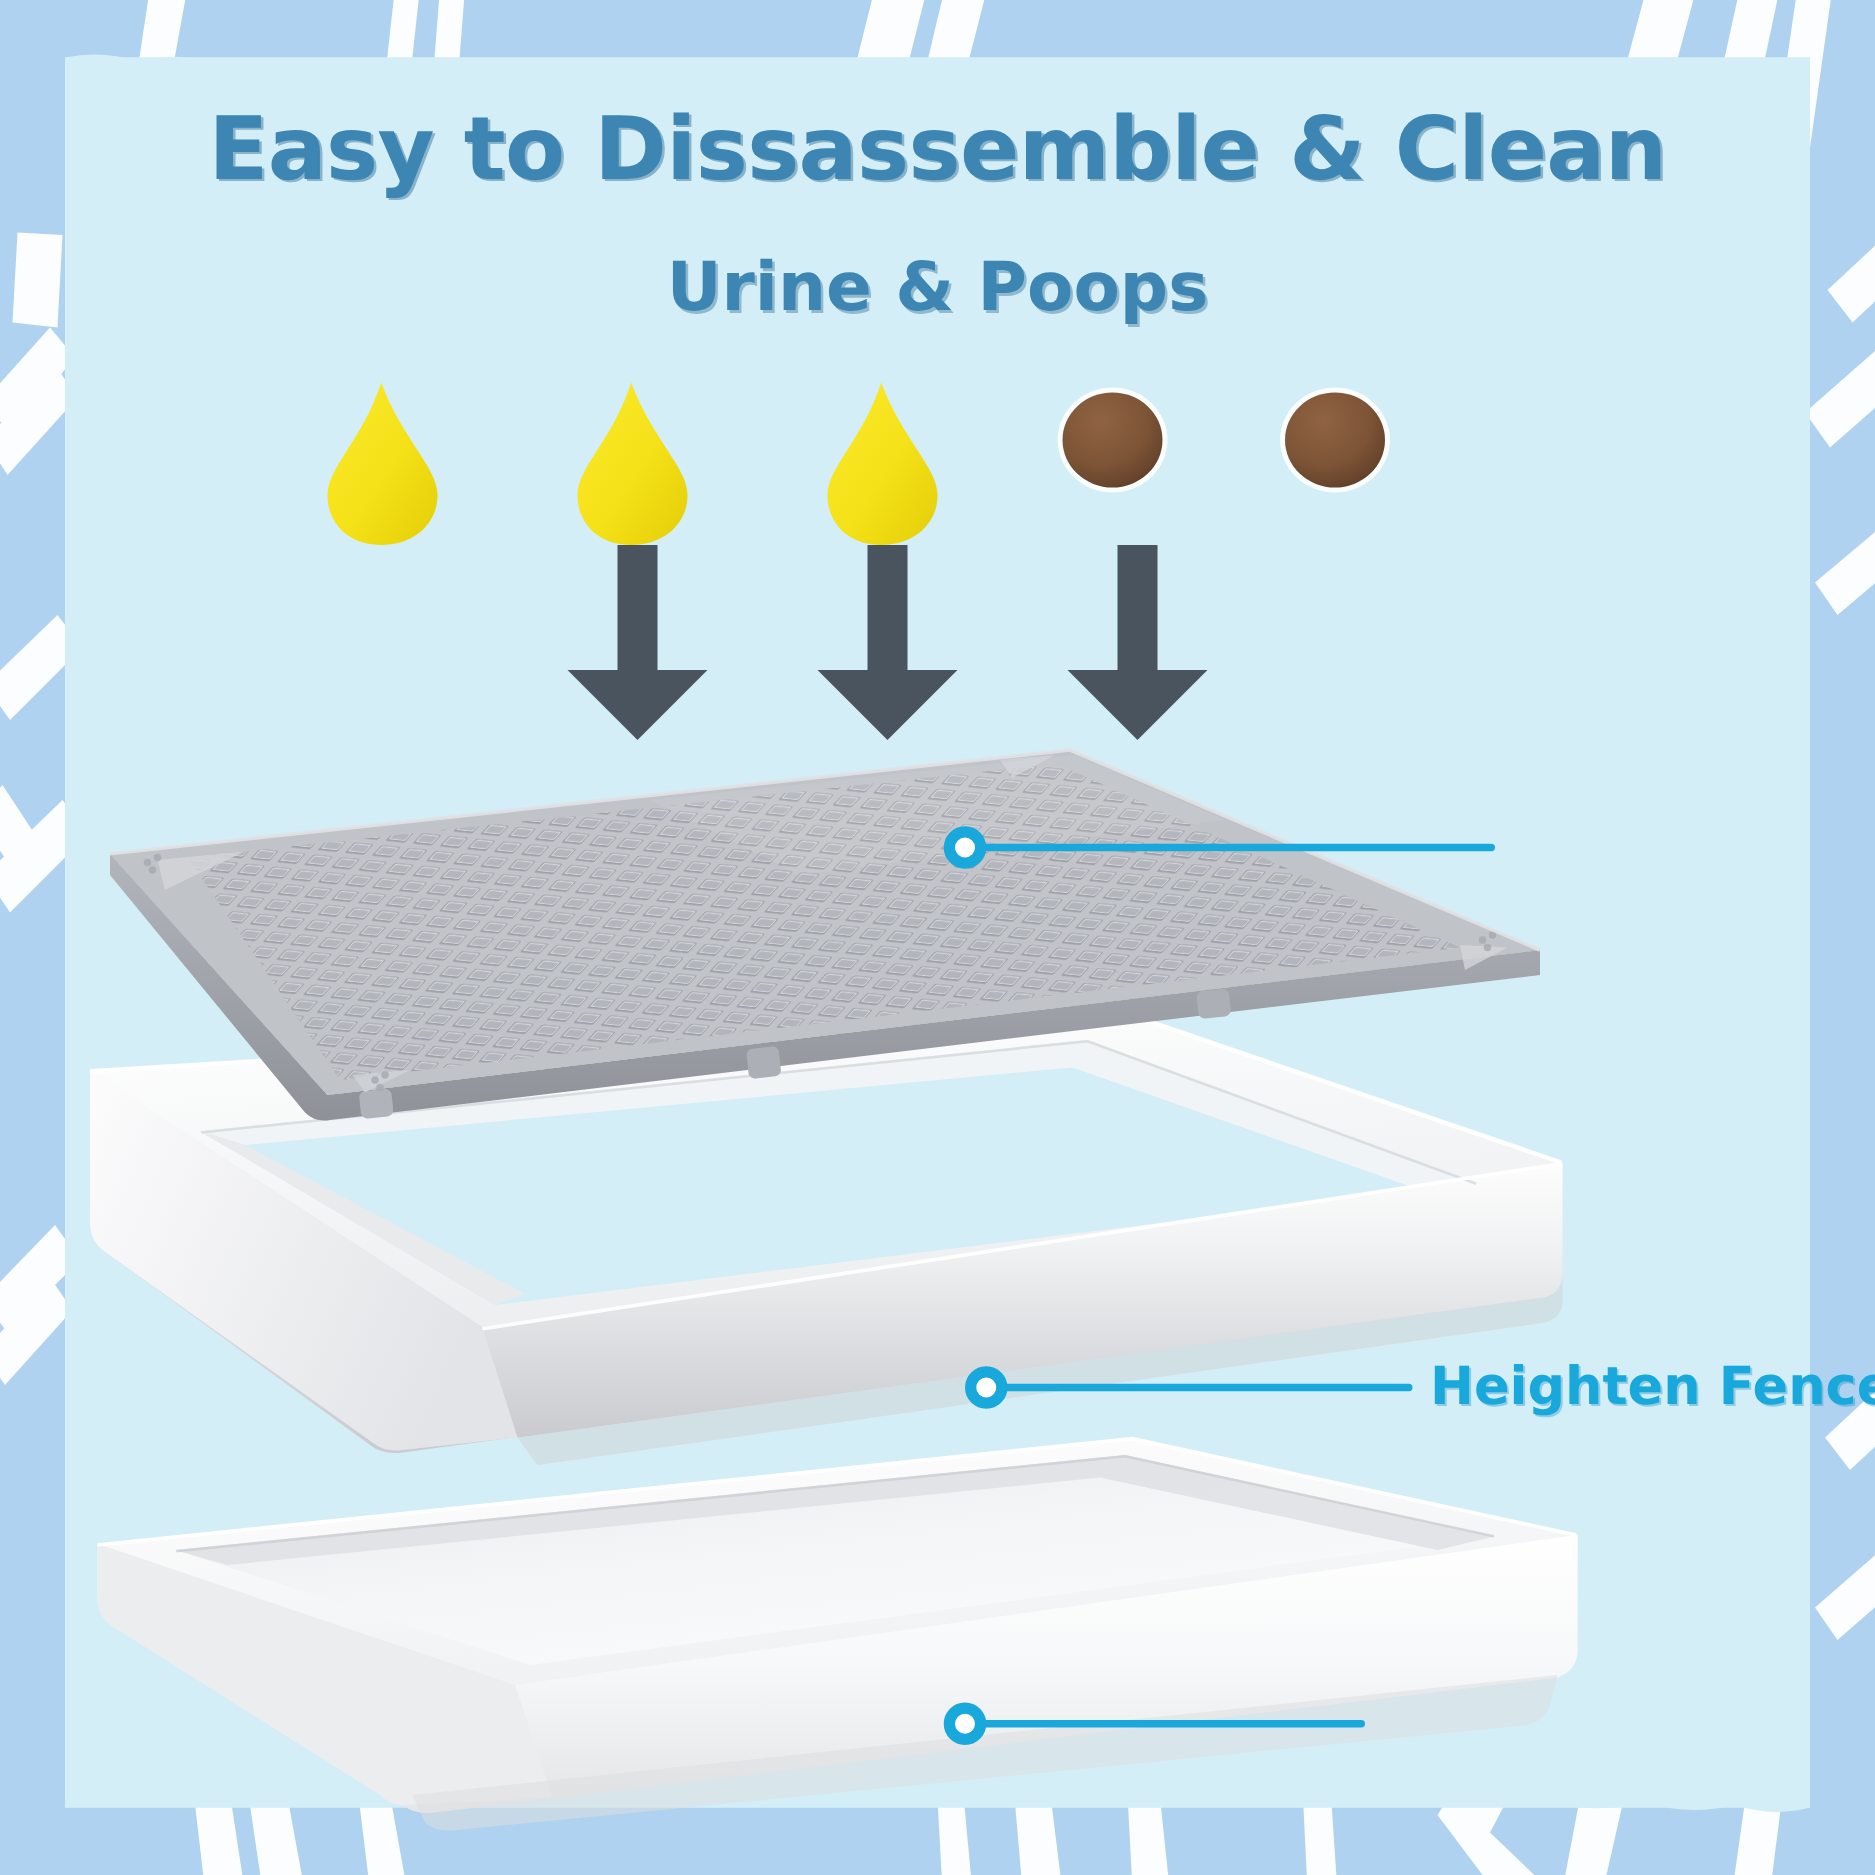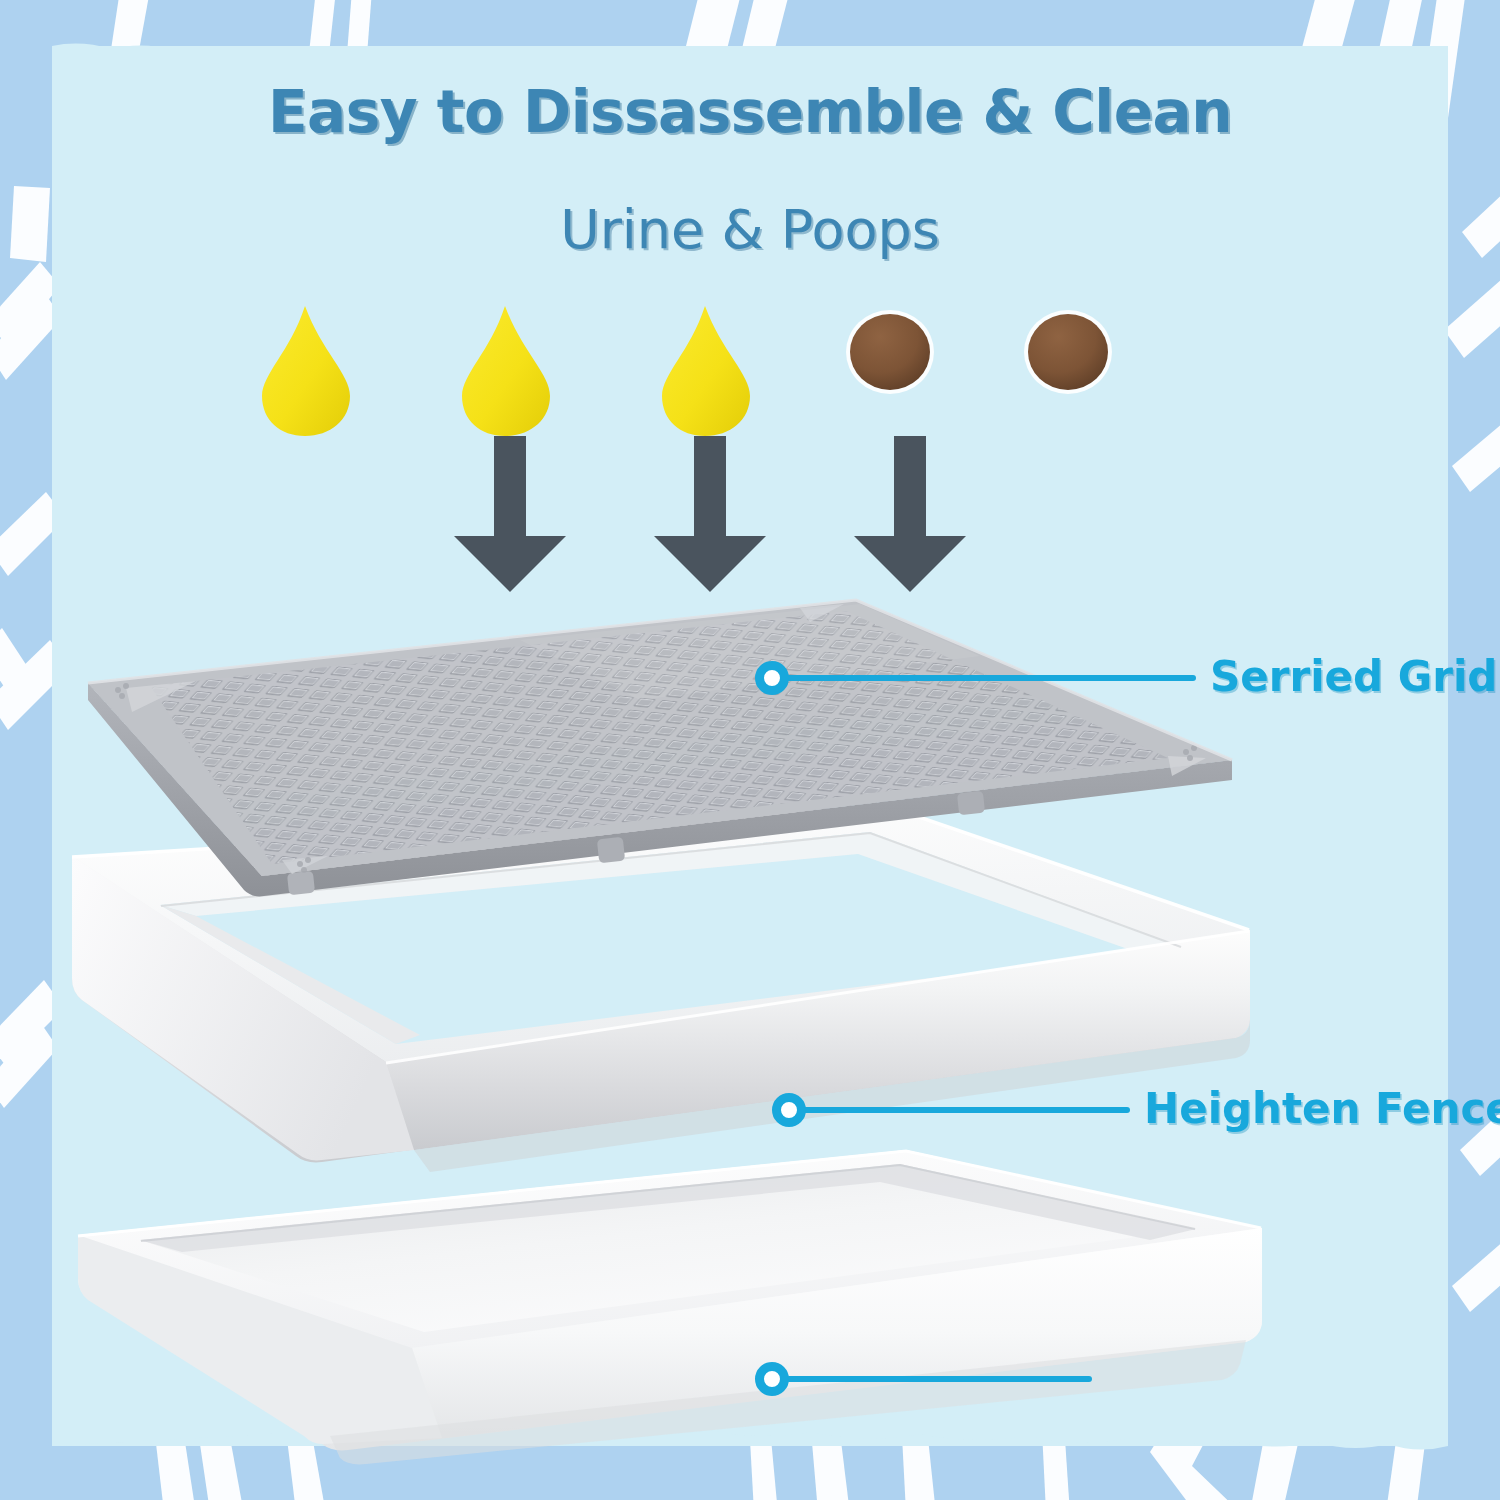--- a/index.html
+++ b/index.html
@@ -44,7 +44,7 @@
     width: 1500px;
     text-align: center;
     font-family: "DejaVu Sans", sans-serif;
-    font-size: 58px;
+    font-size: 70px;
     font-weight: bold;
     letter-spacing: -0.5px;
     color: #3d86b4;

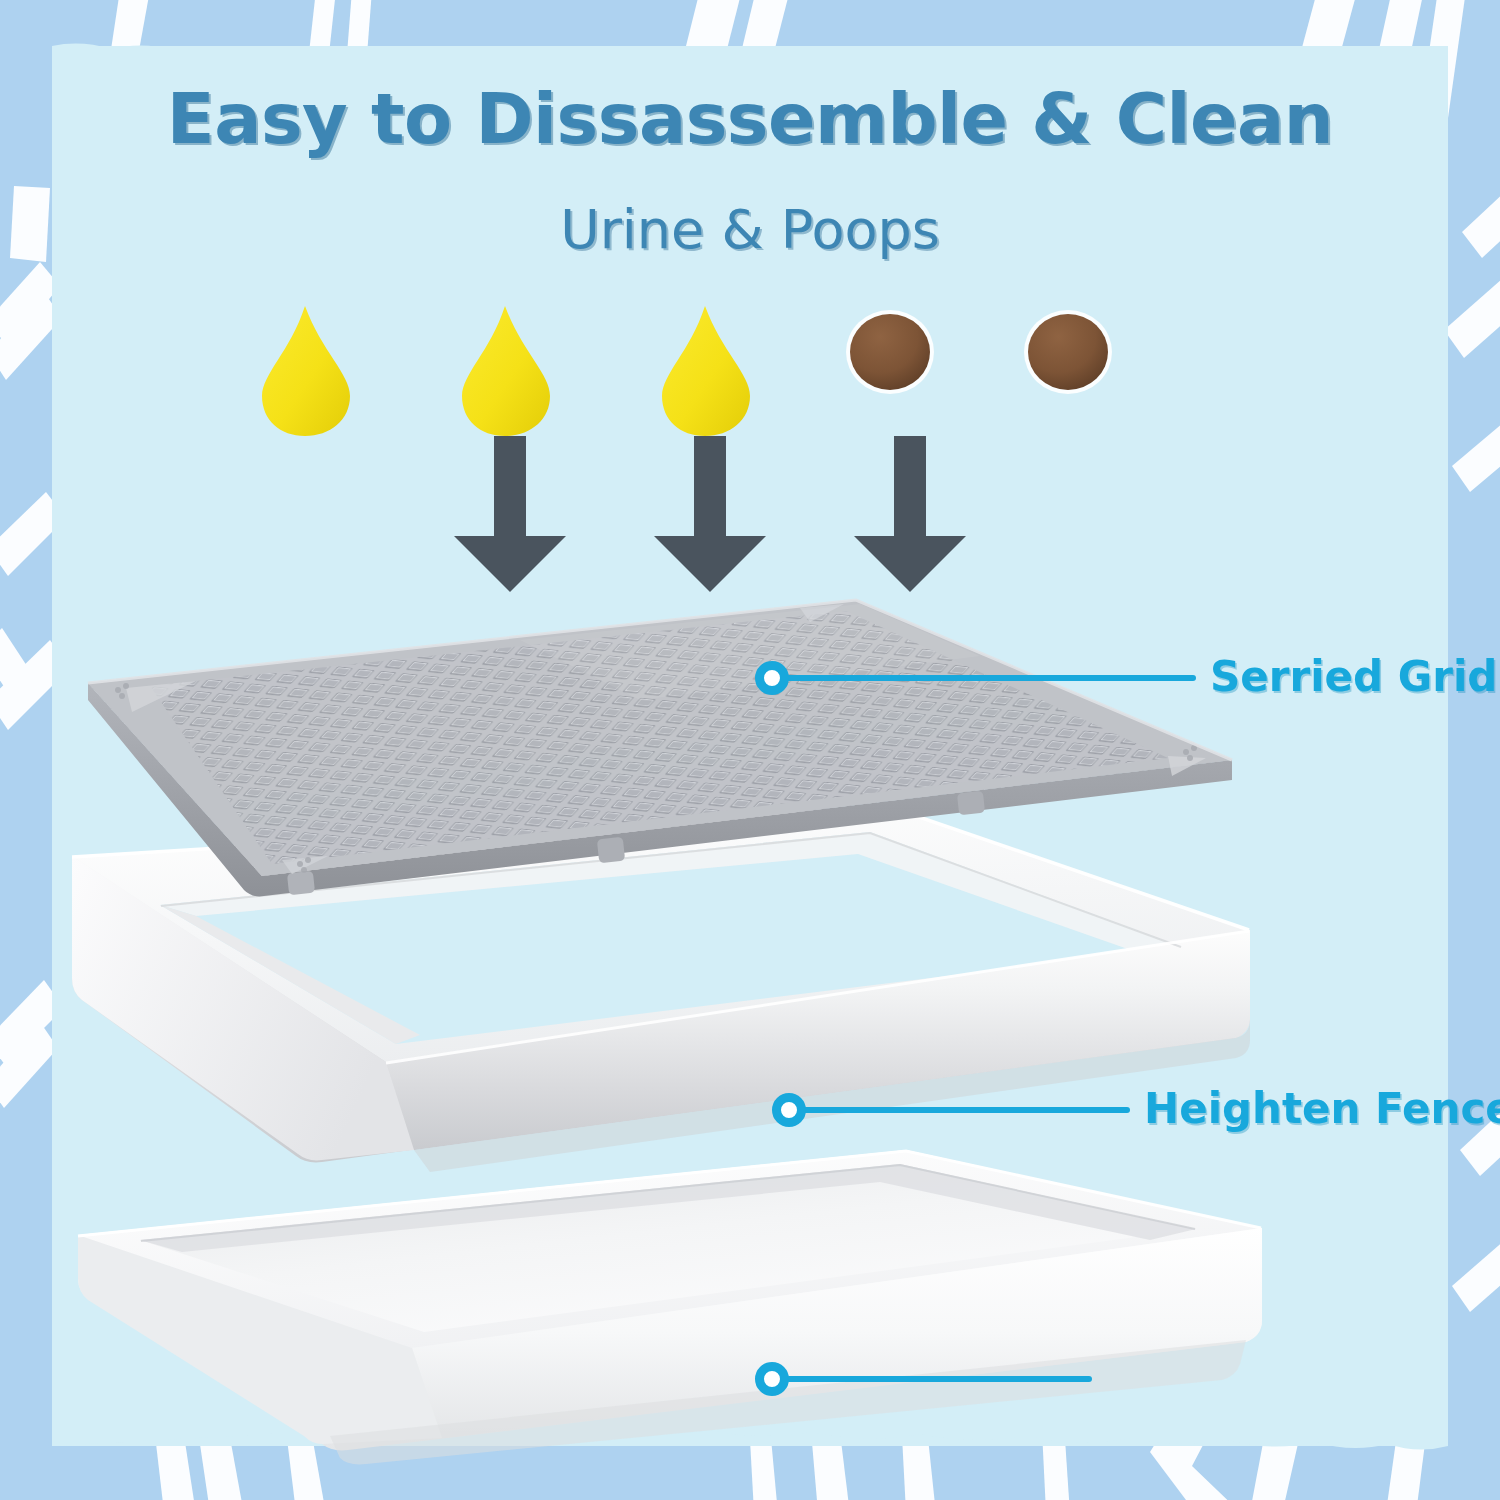--- a/index.html
+++ b/index.html
@@ -58,7 +58,7 @@
     width: 1500px;
     text-align: center;
     font-size: 54px;
-    font-weight: normal;
+    font-weight: bold;
     color: #3d86b4;
     text-shadow: 2px 2px 0 rgba(44,106,145,0.4);
     white-space: nowrap;

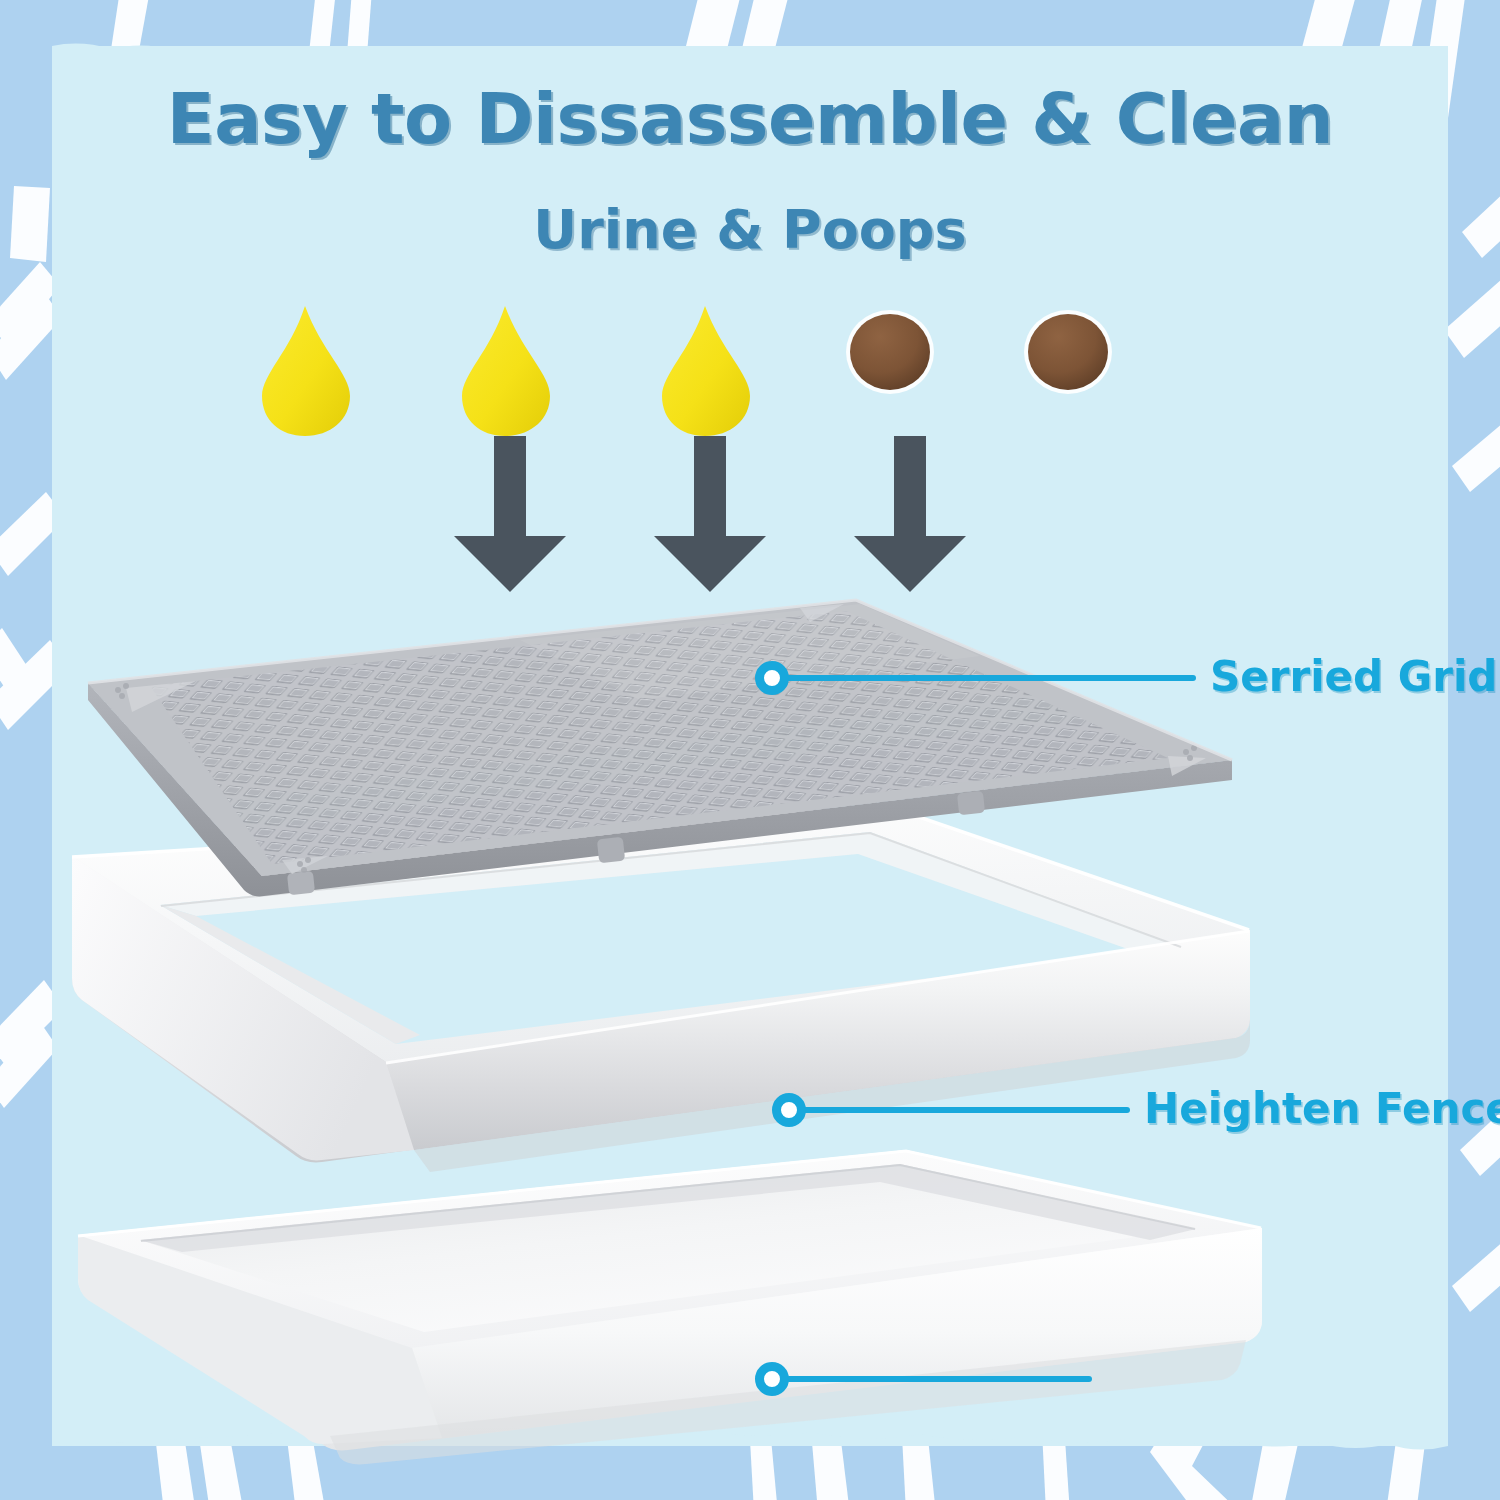--- a/index.html
+++ b/index.html
@@ -361,7 +361,6 @@
 
   <div class="callout-line" style="left:786px; top:675px; width:410px;"></div>
   <div class="callout-dot" style="left:755px; top:661px;"></div>
-  <div class="callout-label" style="left:1210px; top:652px;">Serried Grid</div>
 
   <div class="callout-line" style="left:802px; top:1107px; width:328px;"></div>
   <div class="callout-dot" style="left:772px; top:1093px;"></div>

